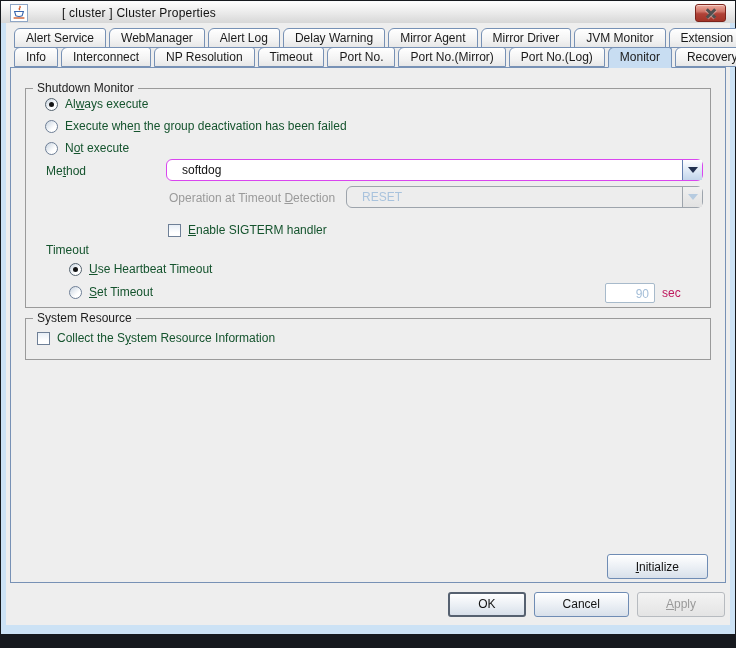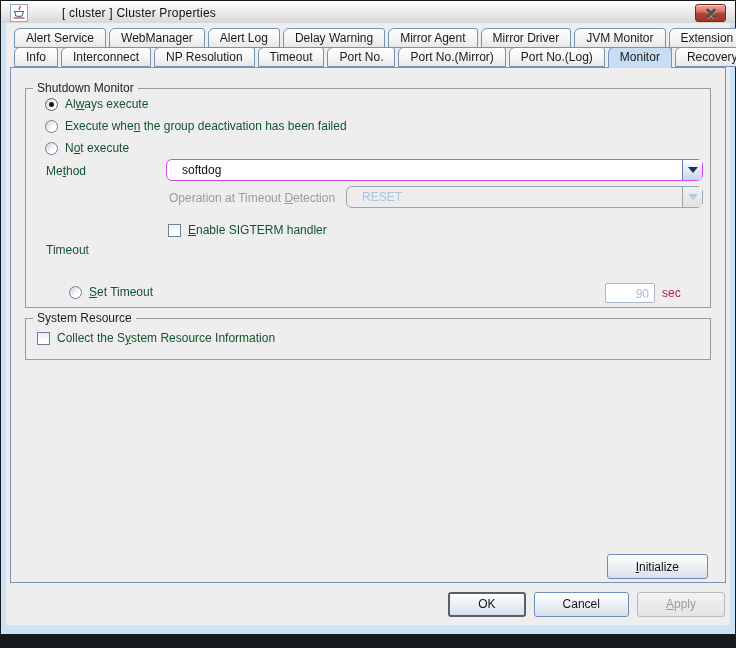--- a/index.html
+++ b/index.html
@@ -196,6 +196,10 @@
             <span>Timeout</span>
           </div>
 
+          <div class="ctl-row" style="left:43px; top:173px;">
+            <span class="radio checked"></span>
+            <span><span></span><span class="mn">U</span><span>se Heartbeat Timeout</span></span>
+          </div>
 
           <div class="ctl-row" style="left:43px; top:196px;">
             <span class="radio"></span>

